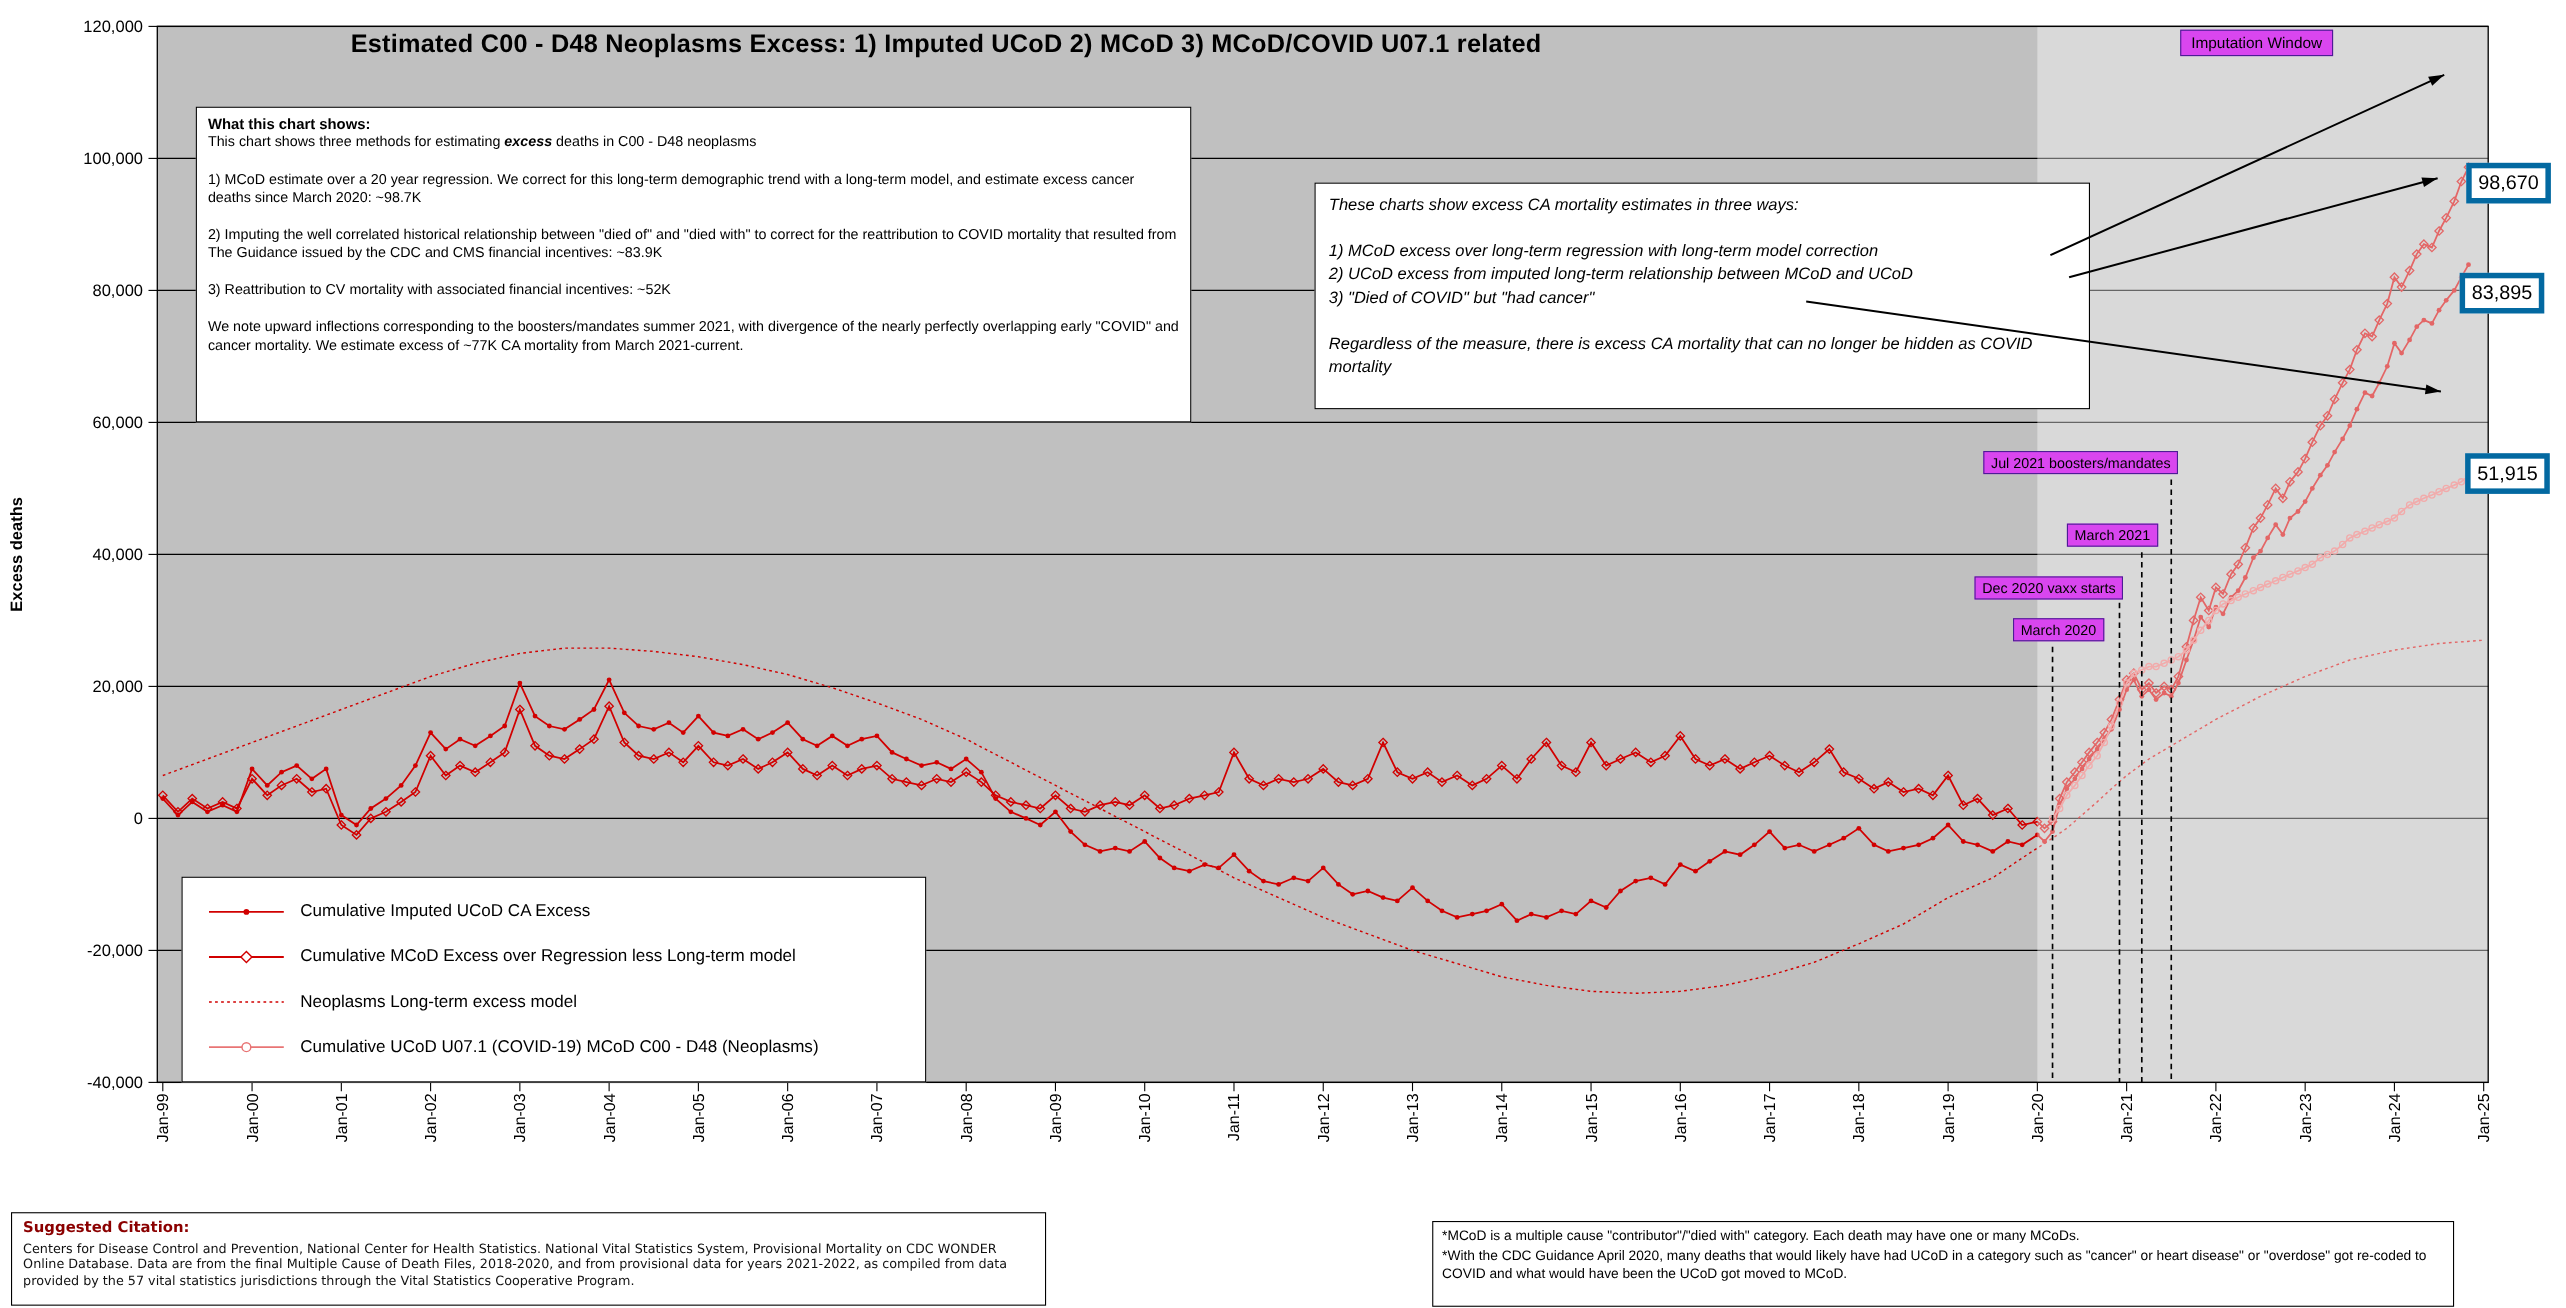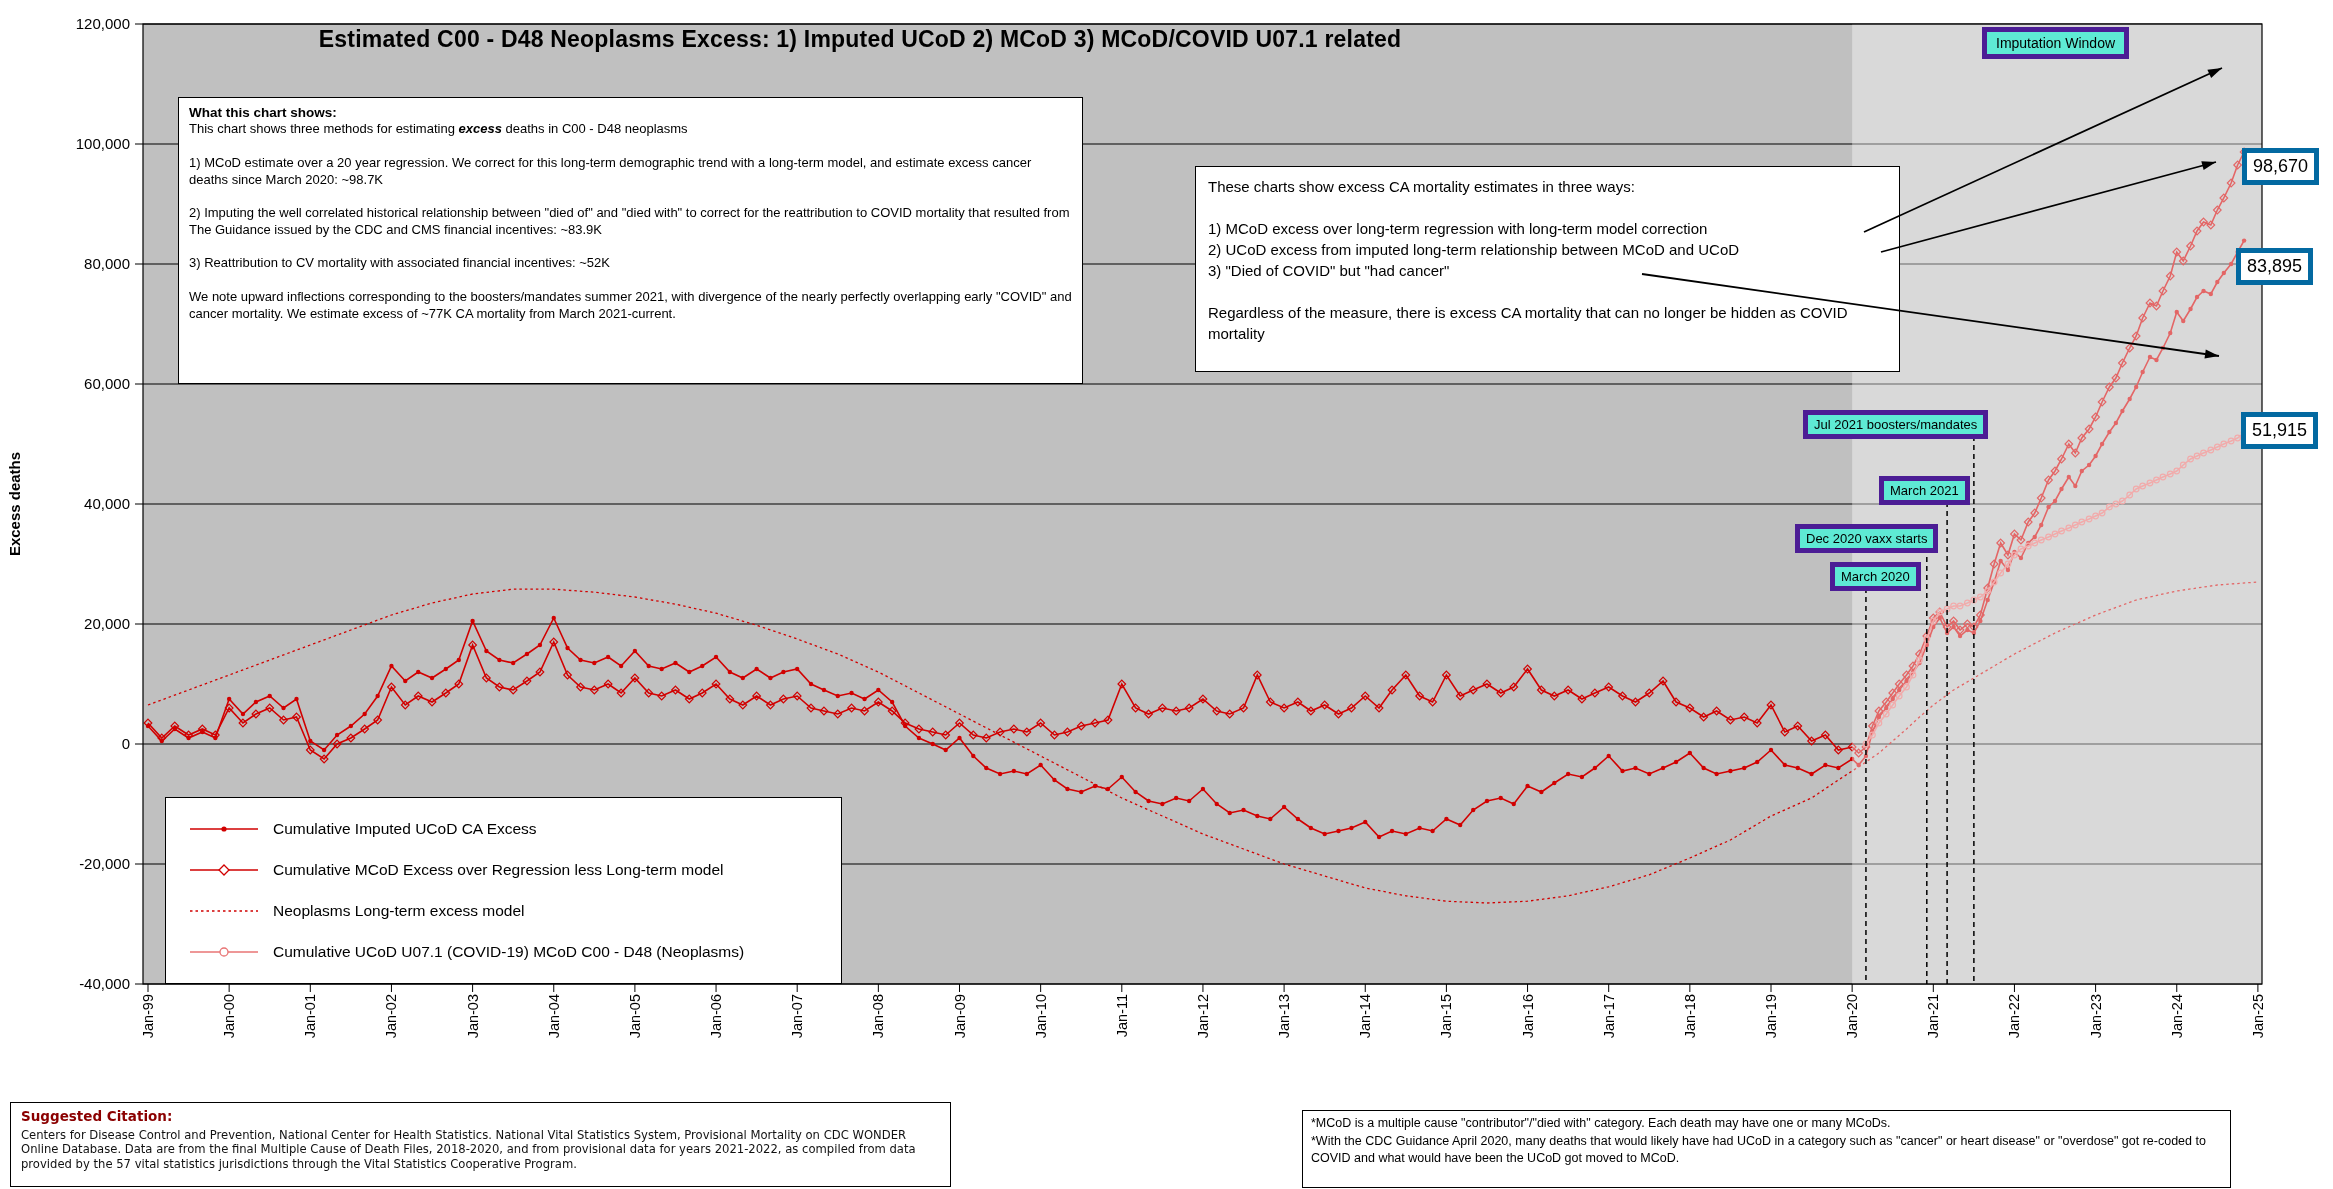--- a/index.html
+++ b/index.html
@@ -19,7 +19,7 @@
   .em-excess{font-weight:bold;font-style:italic;}
   .infobox-right{left:1195px;top:166px;width:705px;height:206px;padding:9px 12px;
                  font-size:15px;line-height:21px;z-index:4;}
-  .annot{background:#5eead4;border:5px solid #4c1d95;font-size:13px;padding:2px 6px;
+  .annot{background:#d946ef;border:1px solid #4c1d95;font-size:13px;padding:2px 6px;
          white-space:nowrap;z-index:4;text-align:right;}
   .datalabel{background:#fff;border:5px solid #0369a1;font-size:18px;padding:3px 6px;
              white-space:nowrap;z-index:4;}

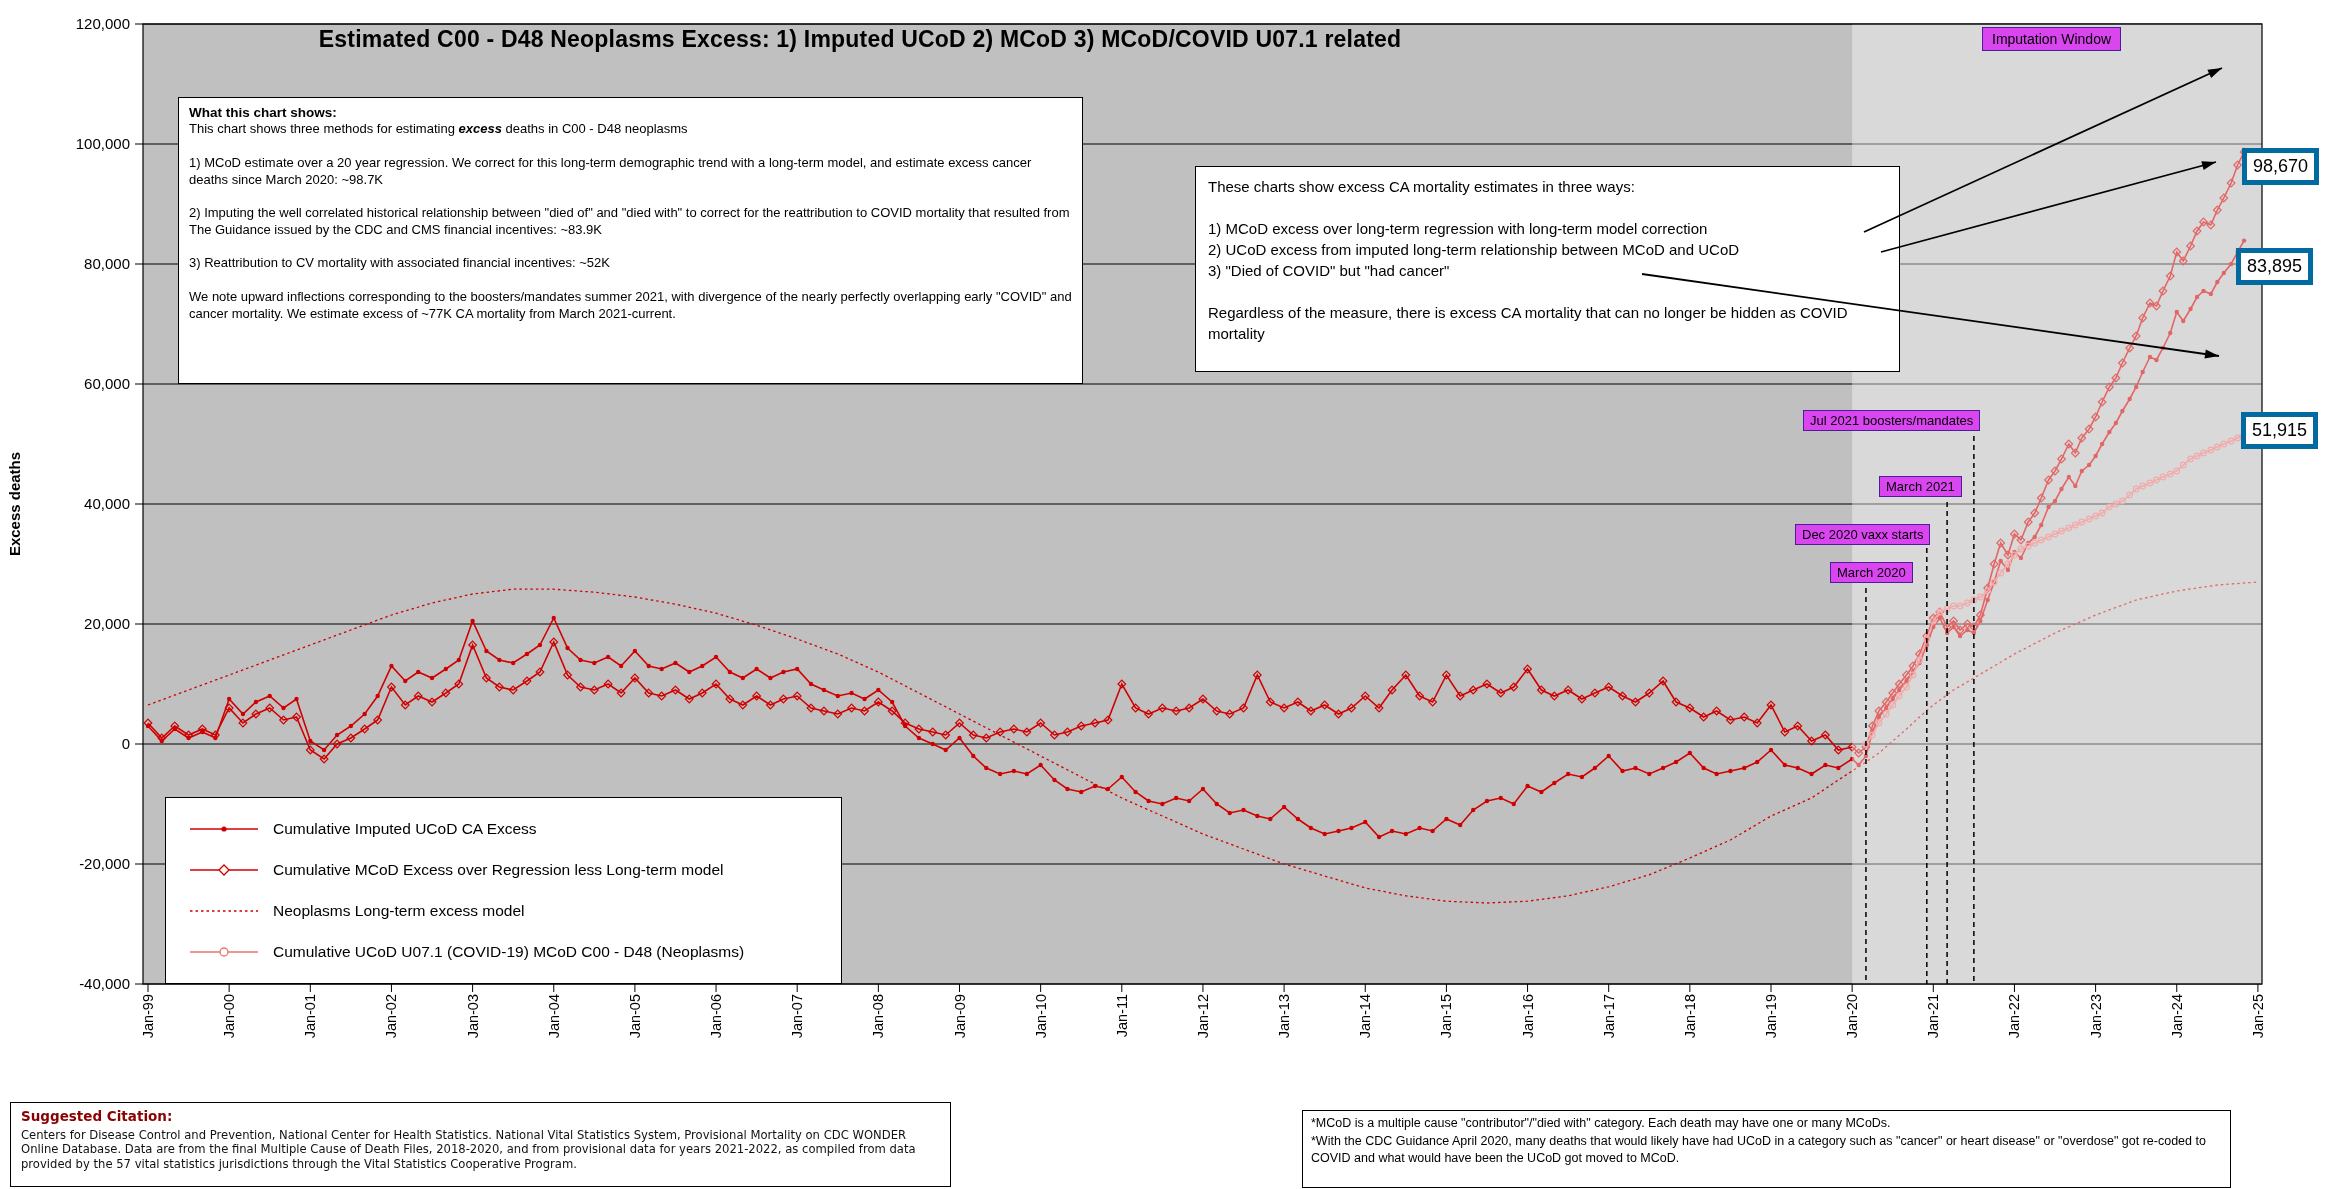--- a/index.html
+++ b/index.html
@@ -18,7 +18,7 @@
   .infobox-left .intro{margin-bottom:17px;}
   .em-excess{font-weight:bold;font-style:italic;}
   .infobox-right{left:1195px;top:166px;width:705px;height:206px;padding:9px 12px;
-                 font-size:15px;line-height:21px;z-index:4;}
+                 font-size:15px;line-height:21px;z-index:4;font-style:italic;}
   .annot{background:#d946ef;border:1px solid #4c1d95;font-size:13px;padding:2px 6px;
          white-space:nowrap;z-index:4;text-align:right;}
   .datalabel{background:#fff;border:5px solid #0369a1;font-size:18px;padding:3px 6px;

